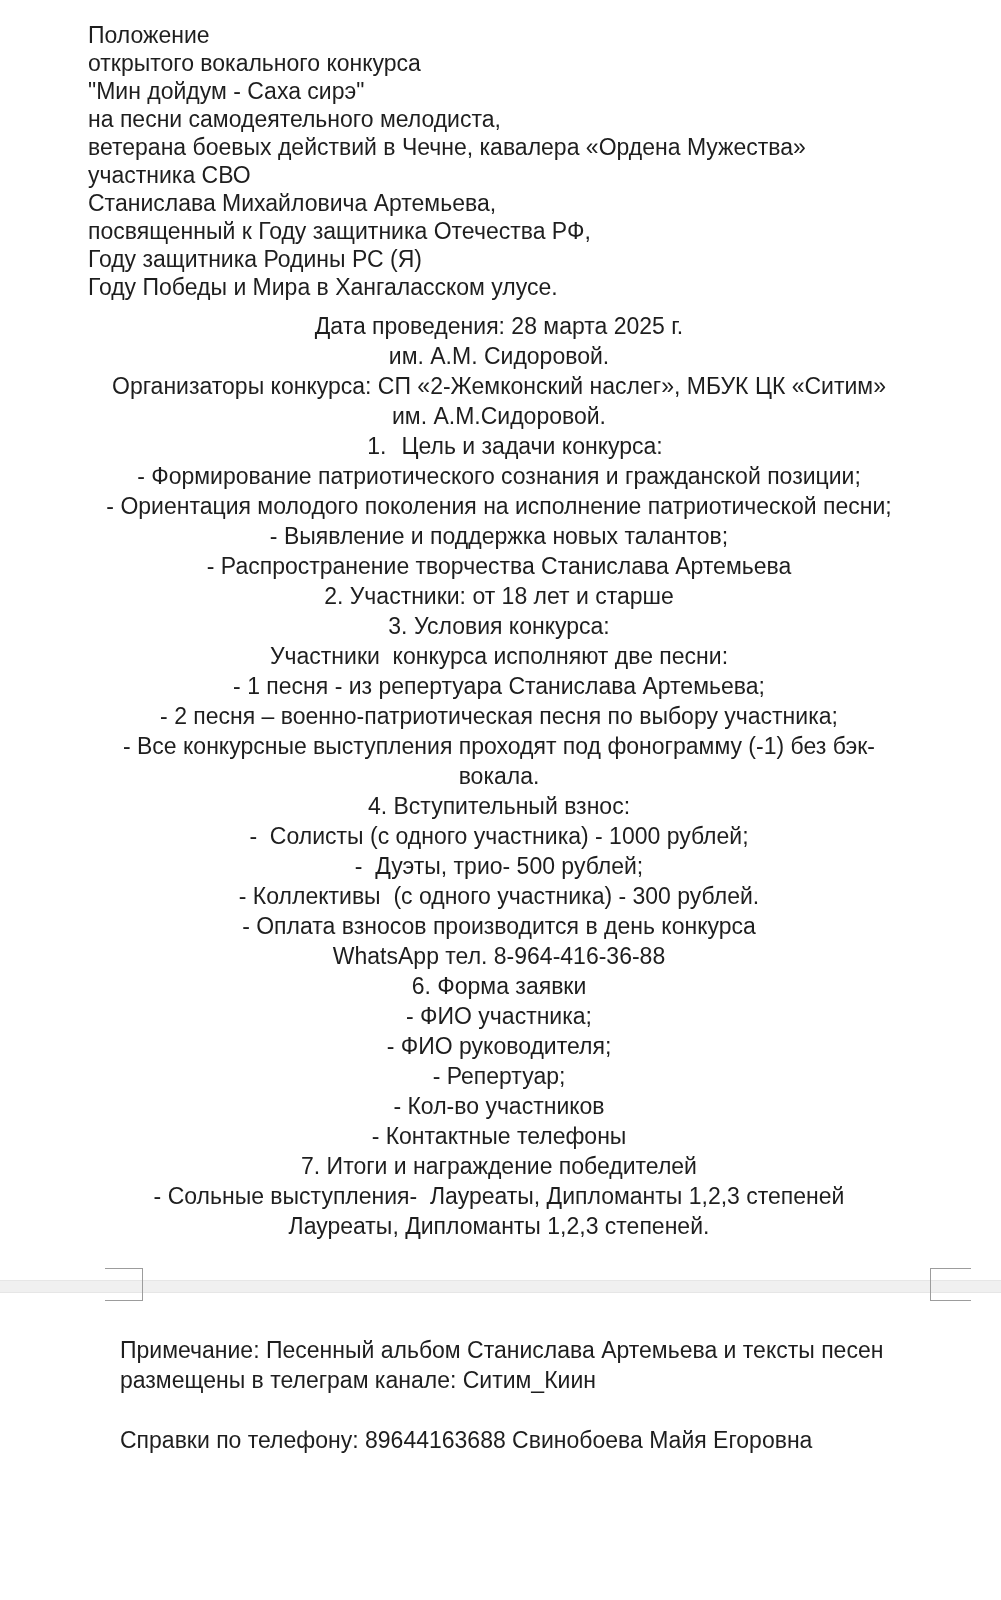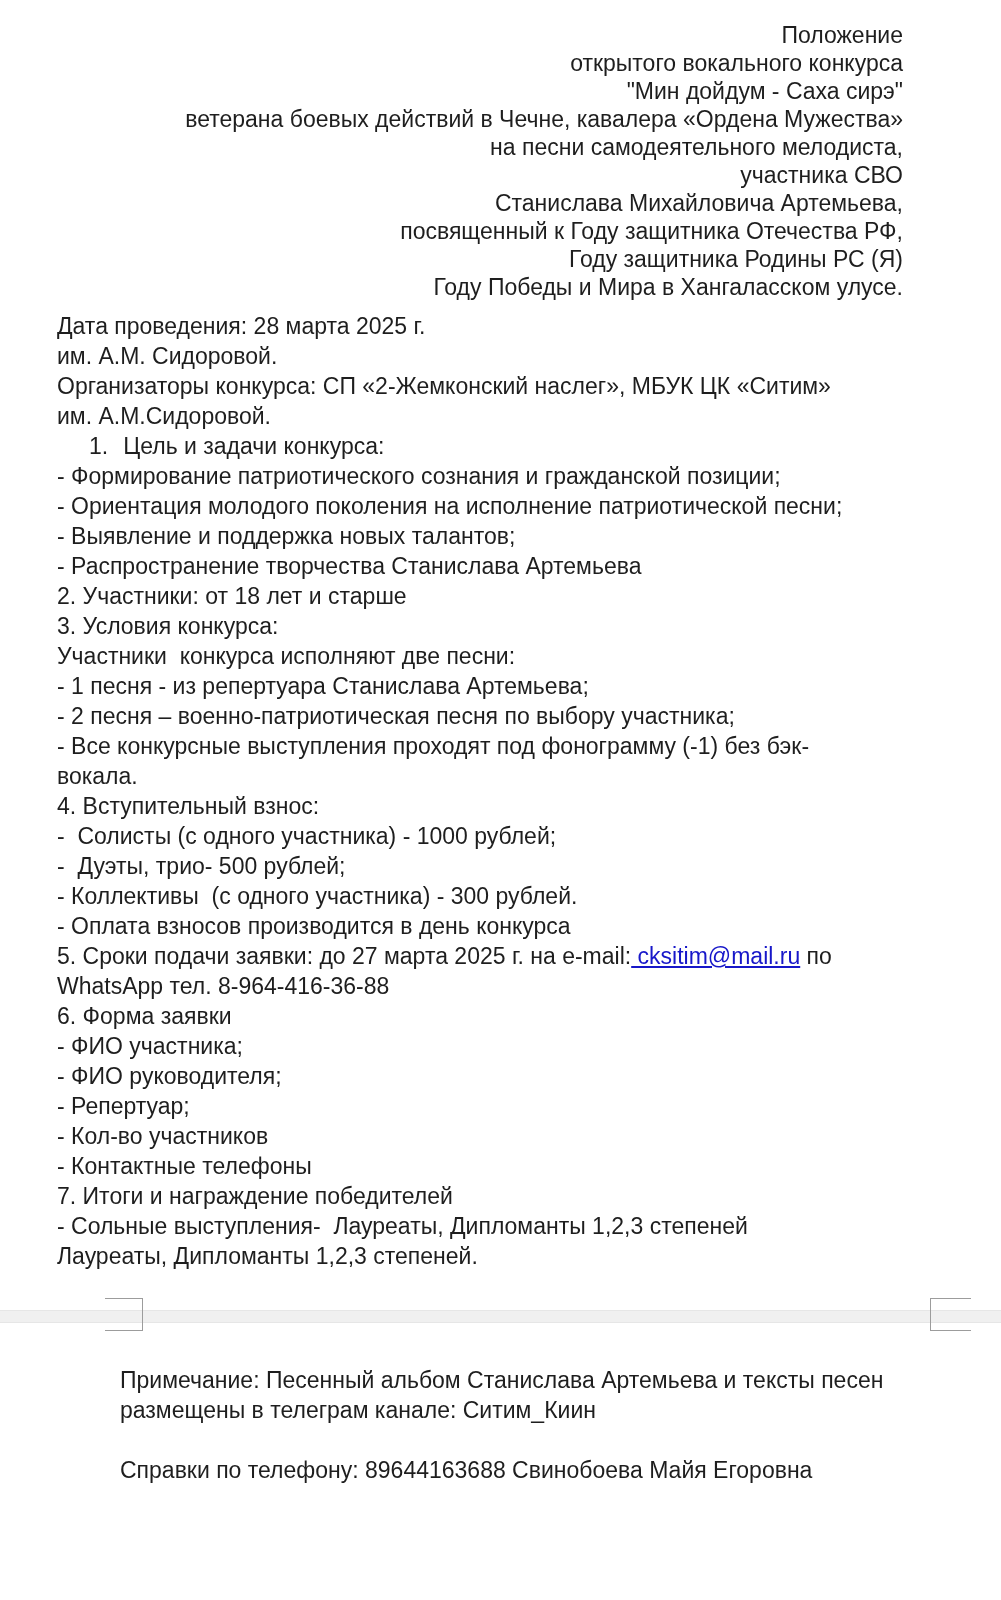--- a/index.html
+++ b/index.html
@@ -8,7 +8,7 @@
     font-family:"Liberation Sans","DejaVu Sans",sans-serif;
     color:#1e1e1e;
   }
-  .tblock { padding:21px 98px 0 88px; text-align:right; }
+  .tblock { padding:21px 98px 0 88px; text-align:left; }
   .t { font-size:23px; line-height:28px; white-space:pre; }
   .b { font-weight:400; }
   .bblock { margin-top:10px; padding-left:57px; padding-right:60px; }

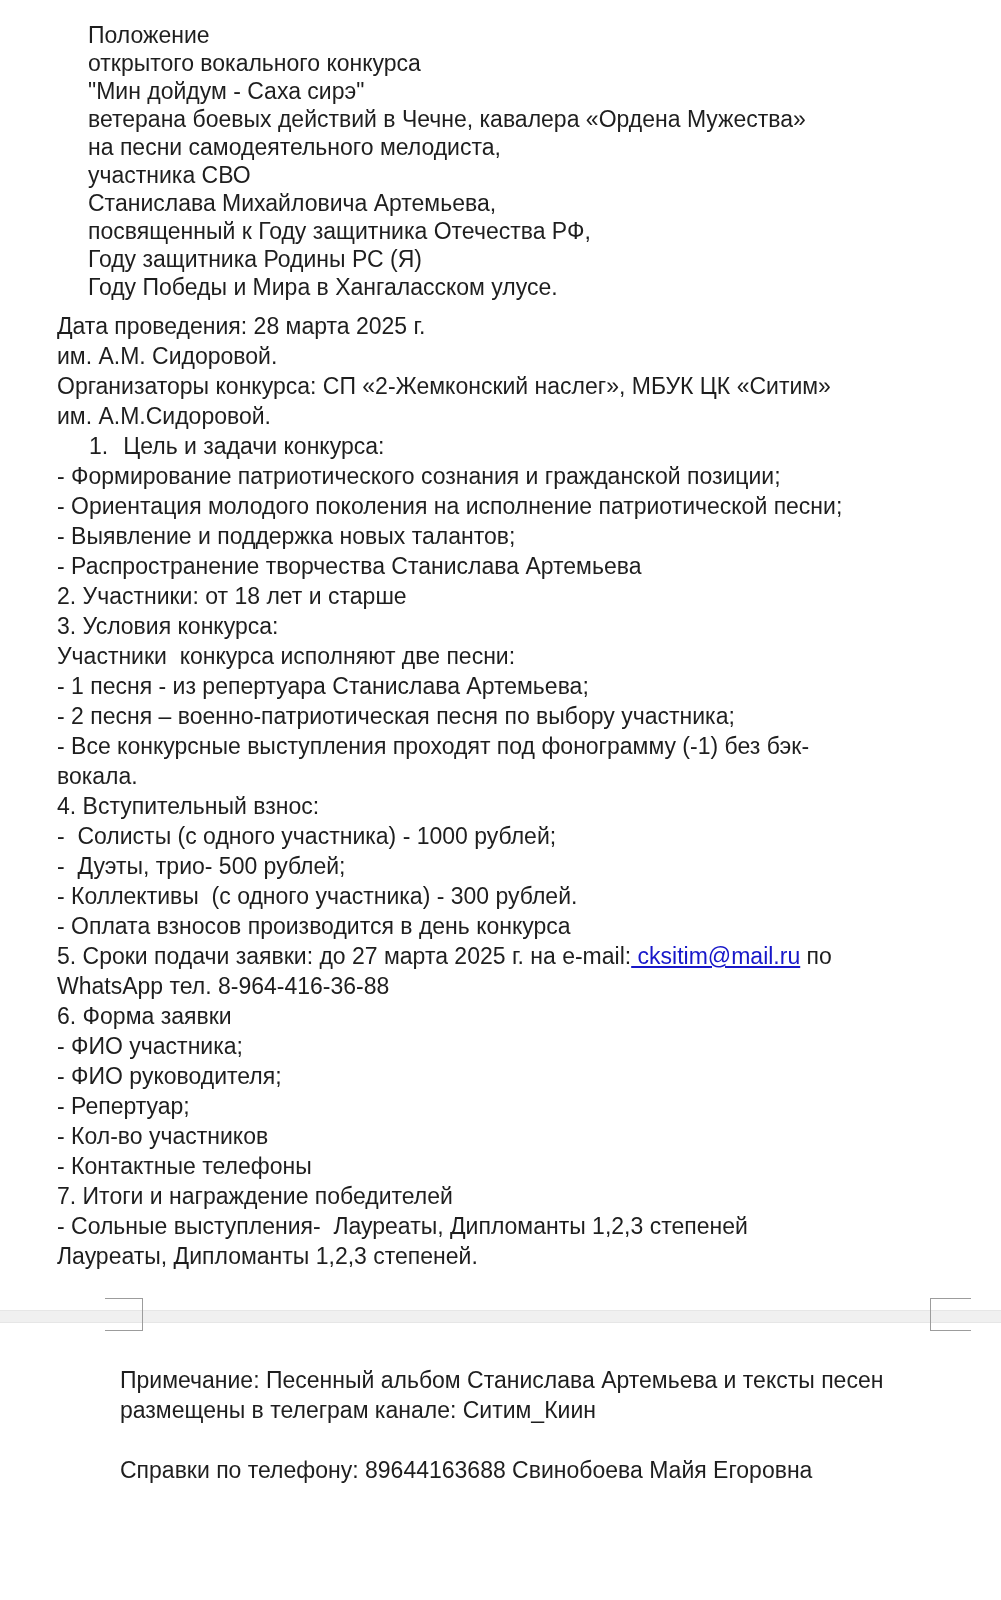--- a/index.html
+++ b/index.html
@@ -39,8 +39,8 @@
     <div class="t">Положение</div>
     <div class="t">открытого вокального конкурса</div>
     <div class="t">"Мин дойдум - Саха сирэ"</div>
+    <div class="t">на песни самодеятельного мелодиста,</div>
     <div class="t">ветерана боевых действий в Чечне, кавалера «Ордена Мужества»</div>
-    <div class="t">на песни самодеятельного мелодиста,</div>
     <div class="t">участника СВО</div>
     <div class="t">Станислава Михайловича Артемьева,</div>
     <div class="t"><span>посвященный к </span><span class="b">Году защитника Отечества РФ,</span></div>

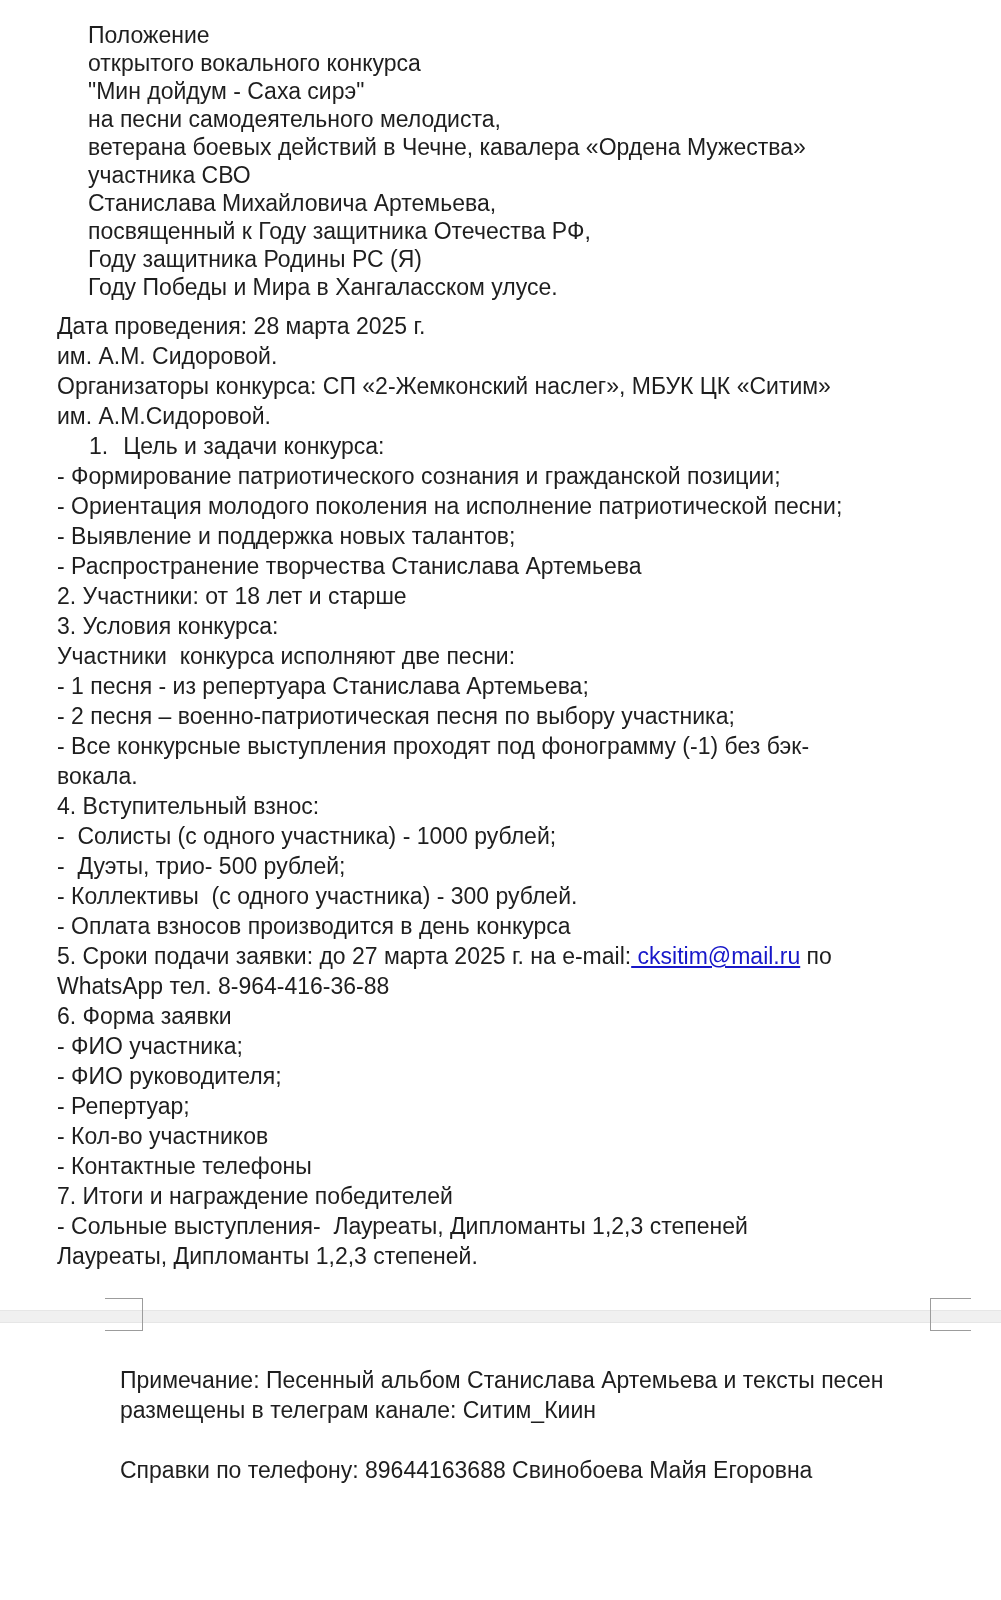--- a/index.html
+++ b/index.html
@@ -11,7 +11,7 @@
   .tblock { padding:21px 98px 0 88px; text-align:left; }
   .t { font-size:23px; line-height:28px; white-space:pre; }
   .b { font-weight:400; }
-  .bblock { margin-top:10px; padding-left:57px; padding-right:60px; }
+  .bblock { margin-top:10px; padding-left:57px; padding-right:60px;text-align:center; }
   .ln { font-size:23px; line-height:30px; white-space:pre; }
   .s1h { padding-left:32px; }
   .s1num { margin-right:15px; }

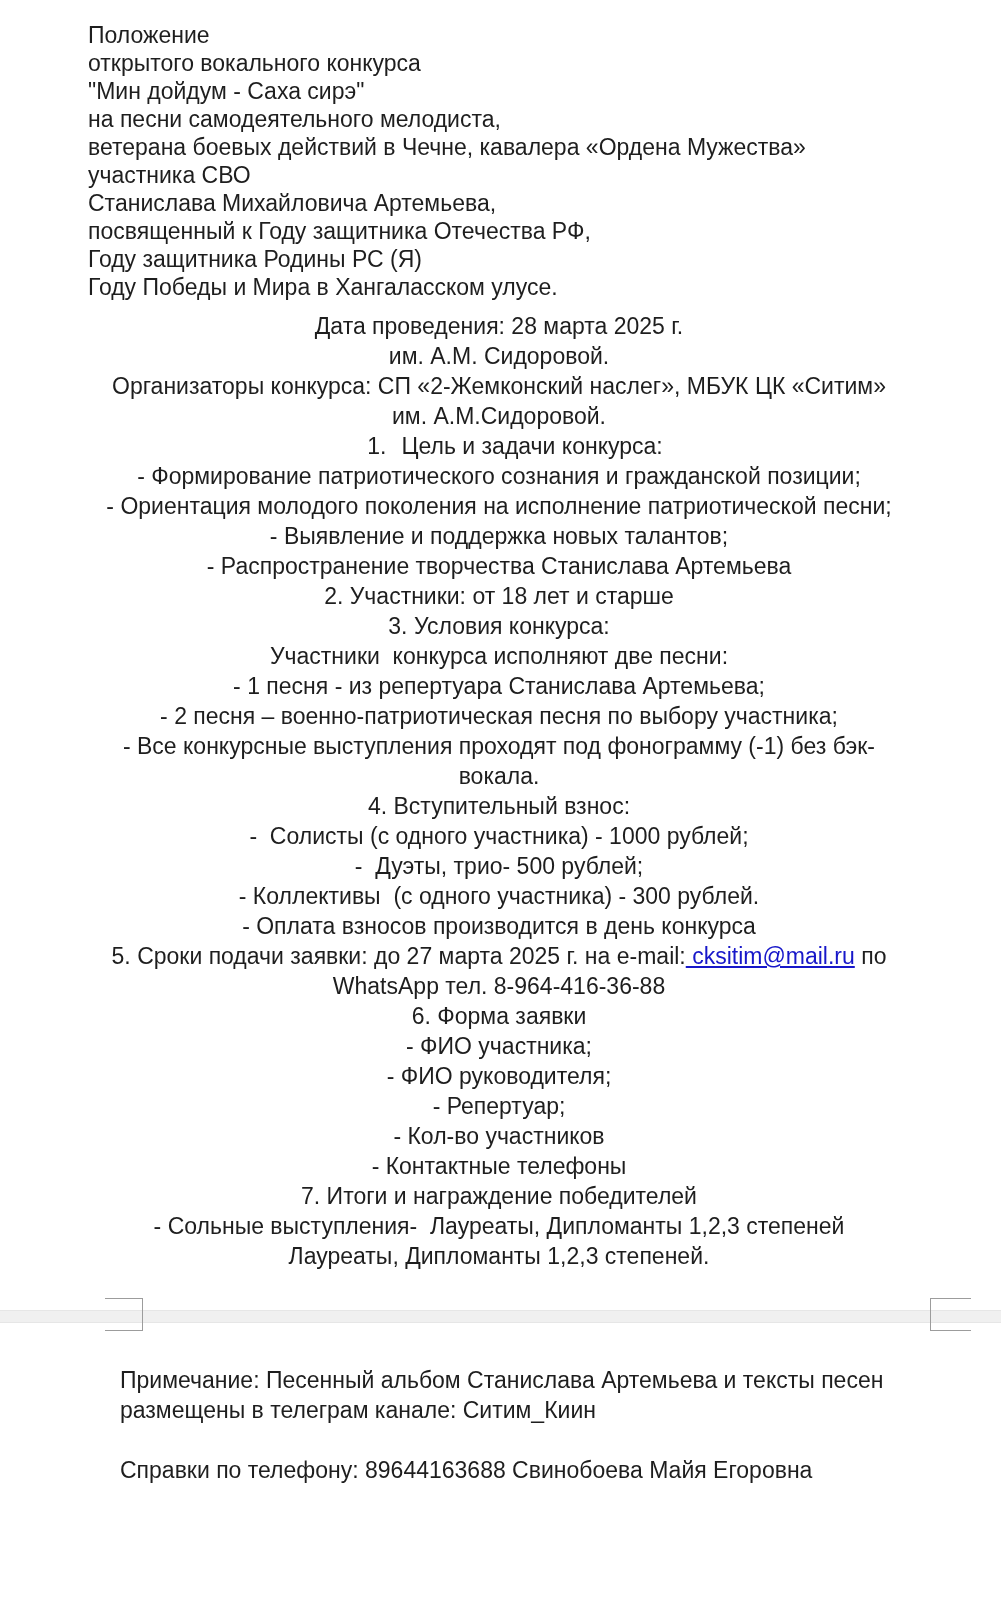--- a/index.html
+++ b/index.html
@@ -75,7 +75,6 @@
     <div class="ln">- Коллективы  (с одного участника) - 300 рублей.</div>
     <div class="ln">- Оплата взносов производится в день конкурса</div>
 
-    <div class="ln"><span class="b">5. Сроки подачи заявки:</span><span> до 27 марта 2025 г. на e-mail:</span><a class="link"> cksitim@mail.ru</a><span> по</span></div>
     <div class="ln">WhatsApp тел. 8-964-416-36-88</div>
 
     <div class="ln b">6. Форма заявки</div>

